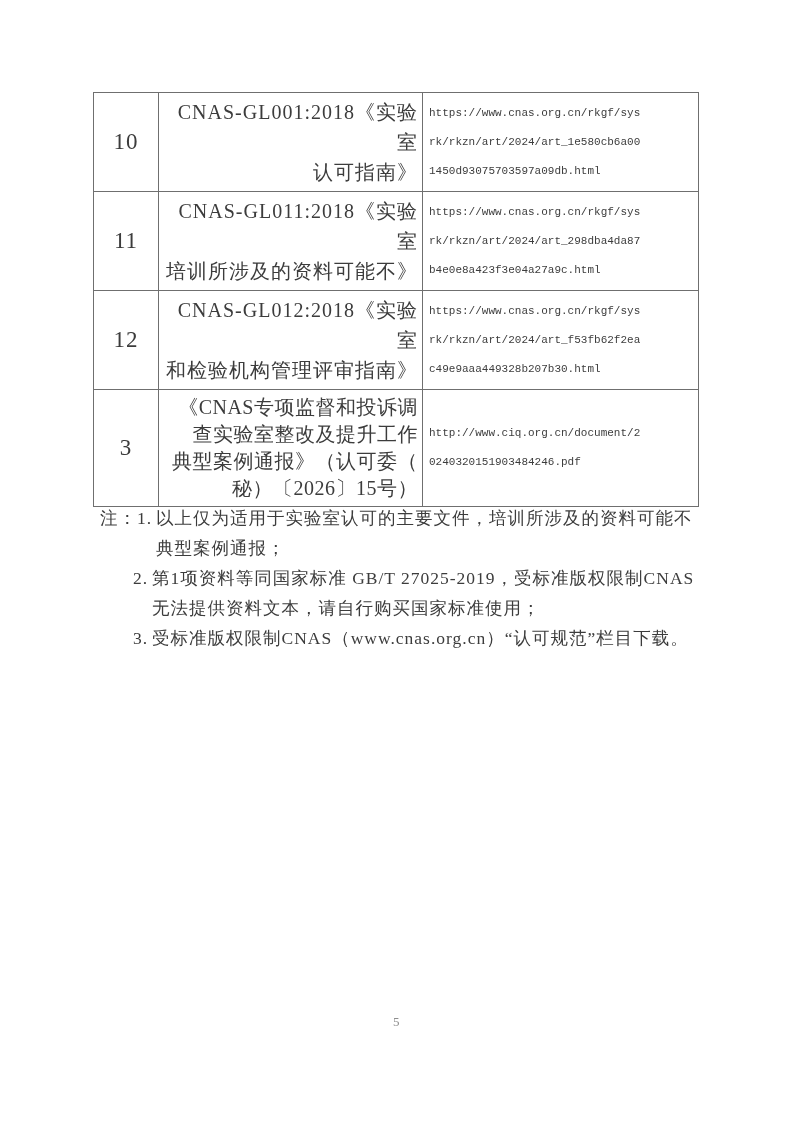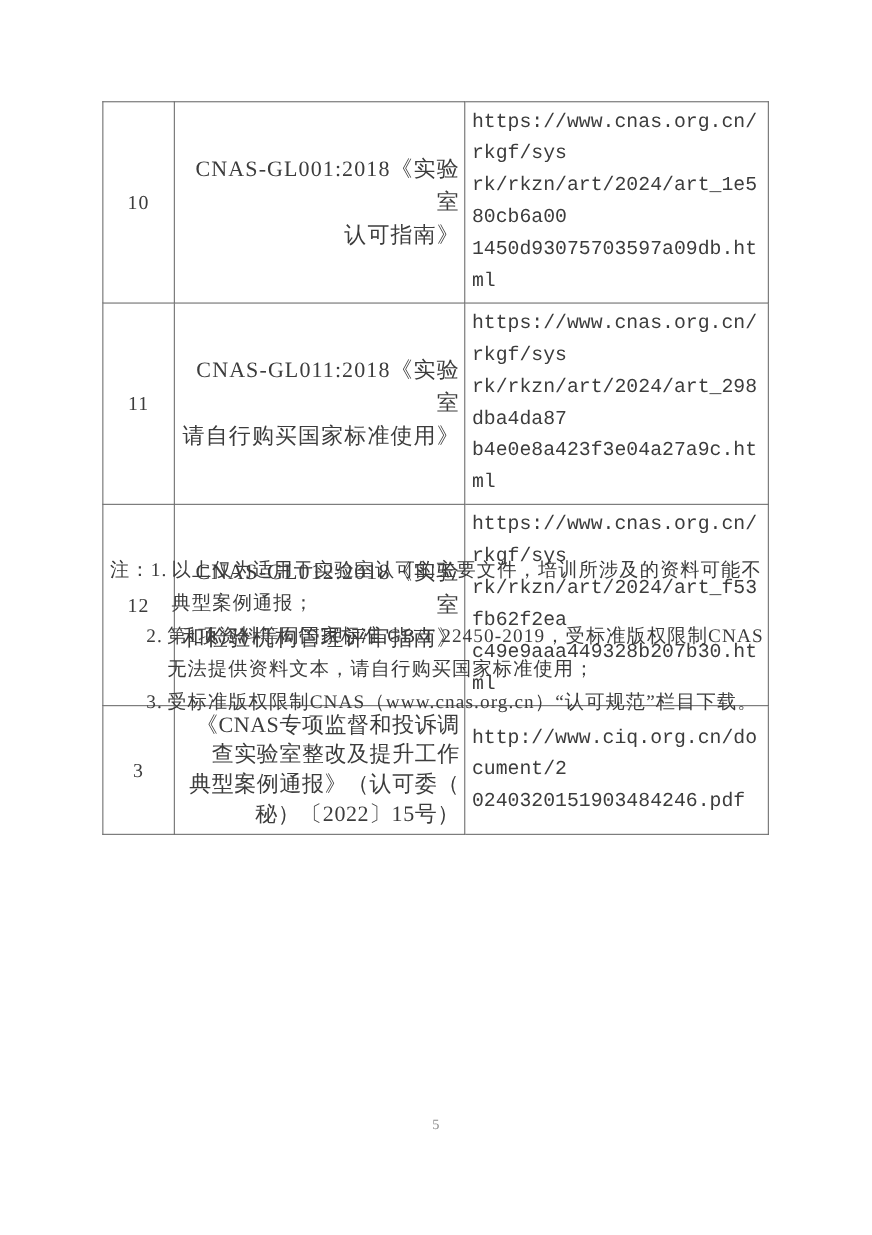--- a/index.html
+++ b/index.html
@@ -56,7 +56,7 @@
   }
   td.cell-url {
     font-family: "Liberation Mono", "DejaVu Sans Mono", monospace;
-    font-size: 18px;
+    font-size: 11px;
     line-height: 29px;
     letter-spacing: 0px;
     vertical-align: top;

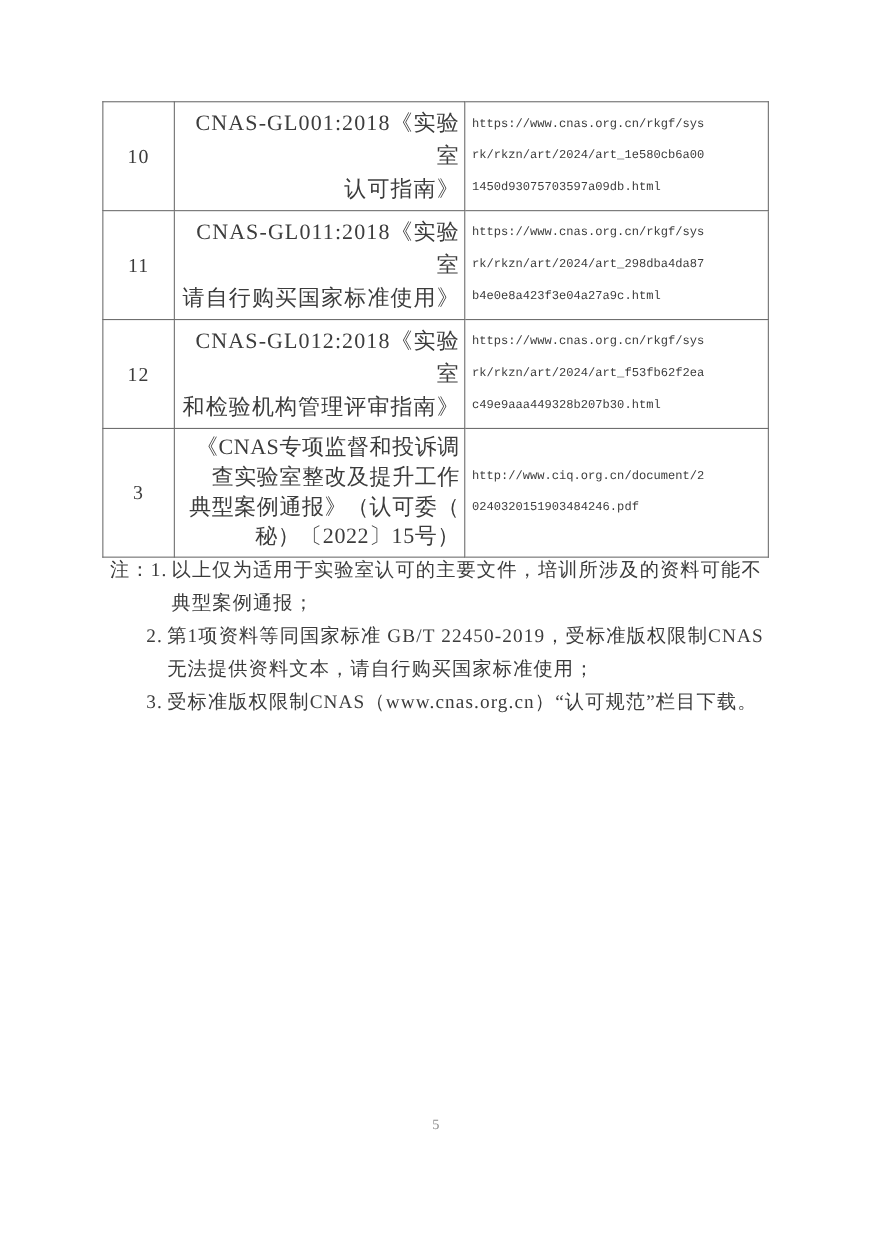--- a/index.html
+++ b/index.html
@@ -38,7 +38,7 @@
 
   td.cell-idx {
     text-align: center;
-    font-size: 18px;
+    font-size: 23px;
     letter-spacing: 1px;
   }
   td.cell-doc {

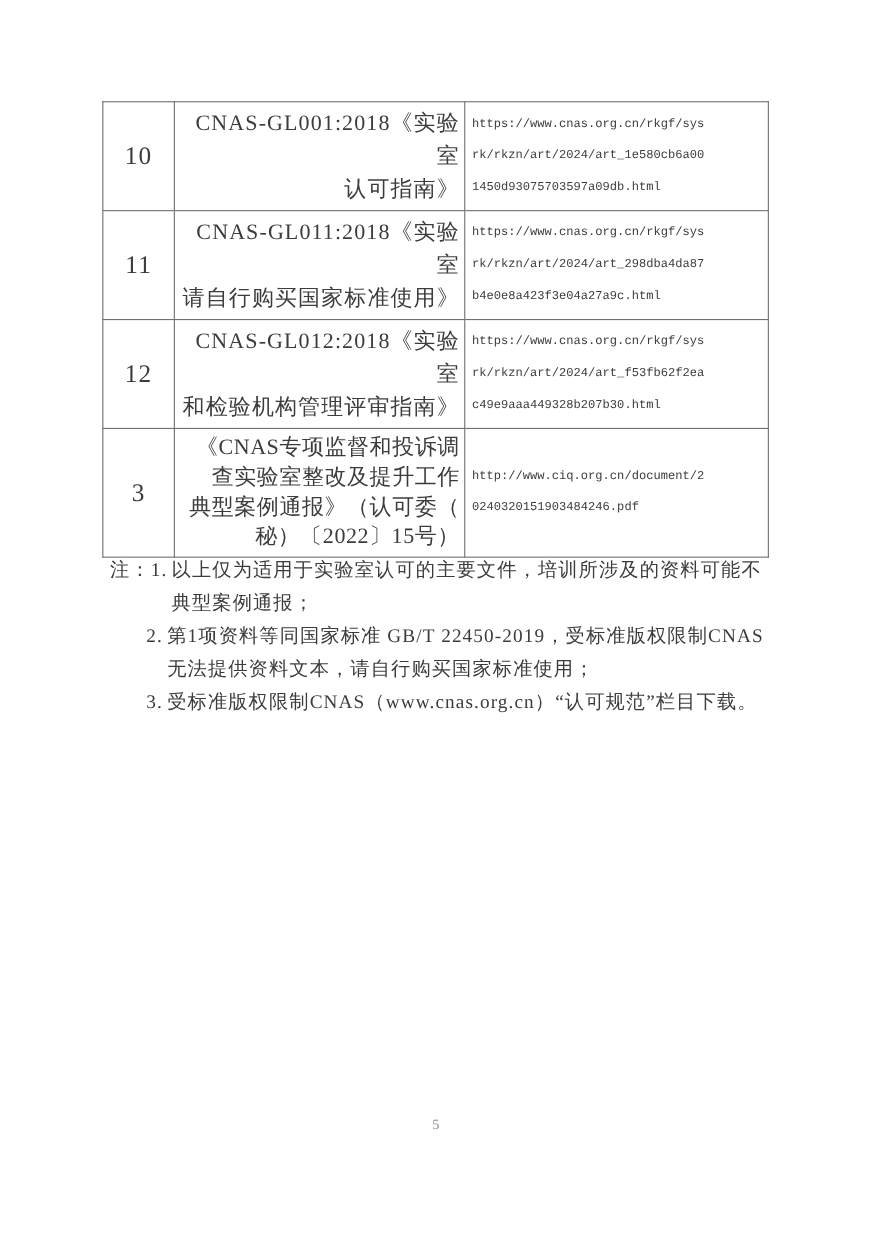--- a/index.html
+++ b/index.html
@@ -131,7 +131,7 @@
       <tr class="row-h2">
         <td class="cell-idx">11</td>
         <td class="cell-doc">CNAS-GL011:2018《实验室
-请自行购买国家标准使用》</td>
+培训所涉及的资料可能不》</td>
         <td class="cell-url">https://www.cnas.org.cn/rkgf/sys
 rk/rkzn/art/2024/art_298dba4da87
 b4e0e8a423f3e04a27a9c.html</td>

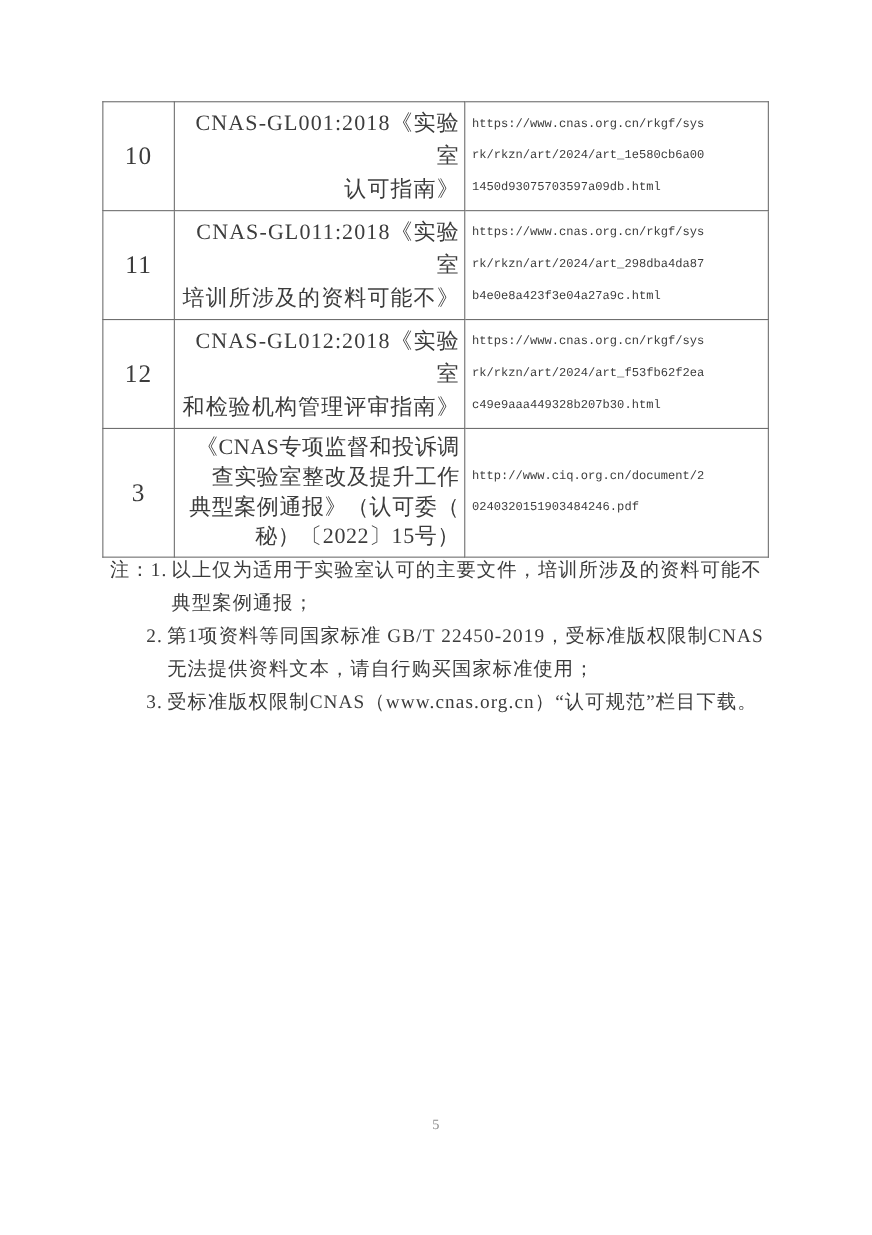--- a/index.html
+++ b/index.html
@@ -149,7 +149,7 @@
         <td class="cell-doc">《CNAS专项监督和投诉调
 查实验室整改及提升工作
 典型案例通报》（认可委（
-秘）〔2022〕15号）</td>
+秘）〔2026〕15号）</td>
         <td class="cell-url">http://www.ciq.org.cn/document/2
 0240320151903484246.pdf</td>
       </tr>

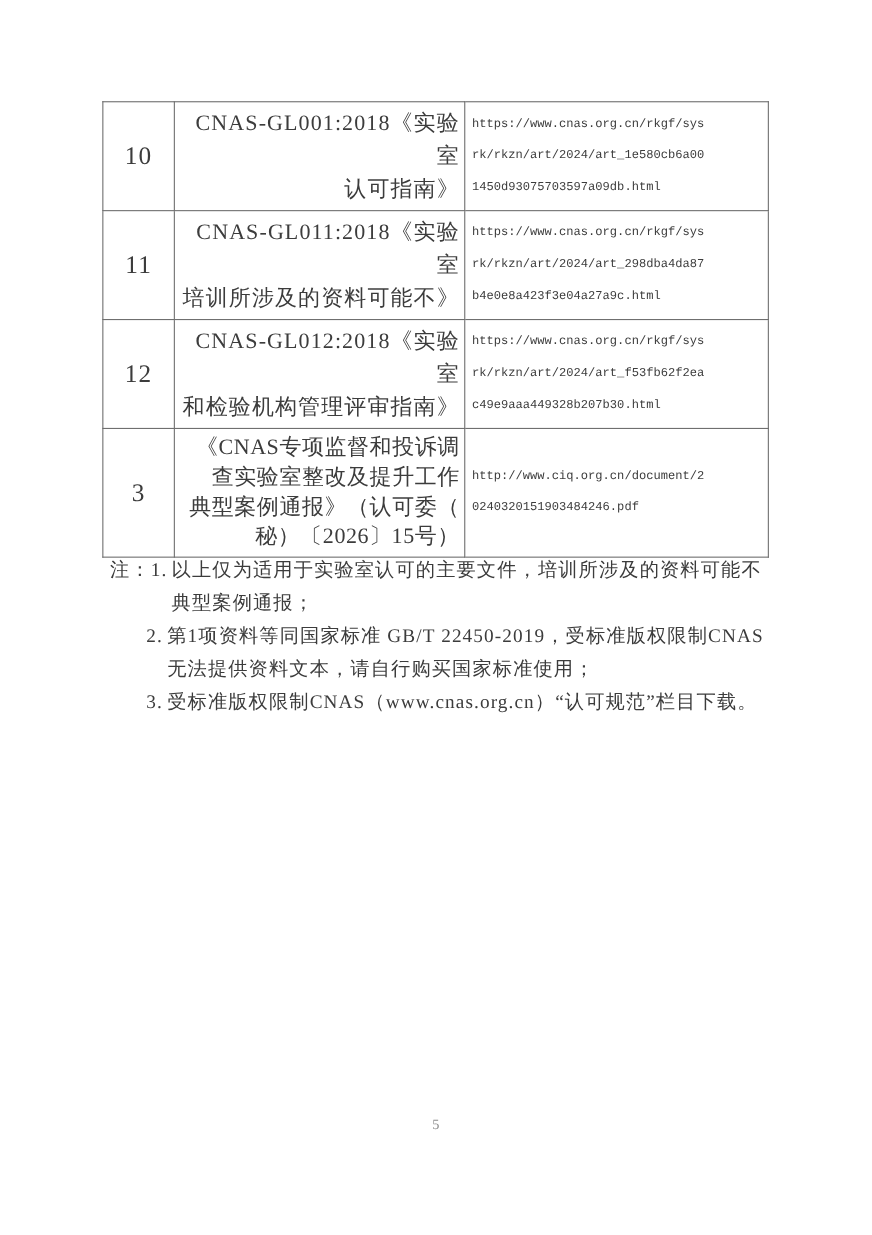--- a/index.html
+++ b/index.html
@@ -166,7 +166,7 @@
     <div class="note-row">
       <span class="note-label"></span>
       <span class="note-num">2.</span>
-      <span class="note-text">第1项资料等同国家标准 GB/T 22450-2019，受标准版权限制CNAS
+      <span class="note-text">第1项资料等同国家标准 GB/T 27025-2019，受标准版权限制CNAS
 无法提供资料文本，请自行购买国家标准使用；</span>
     </div>
     <div class="note-row">

